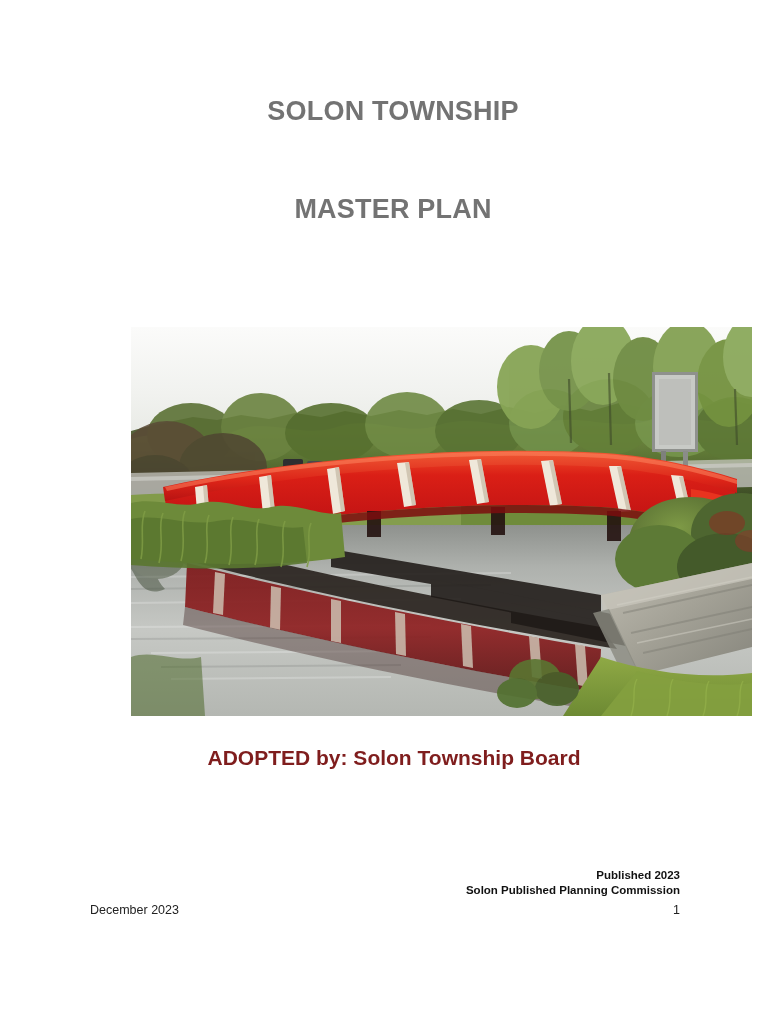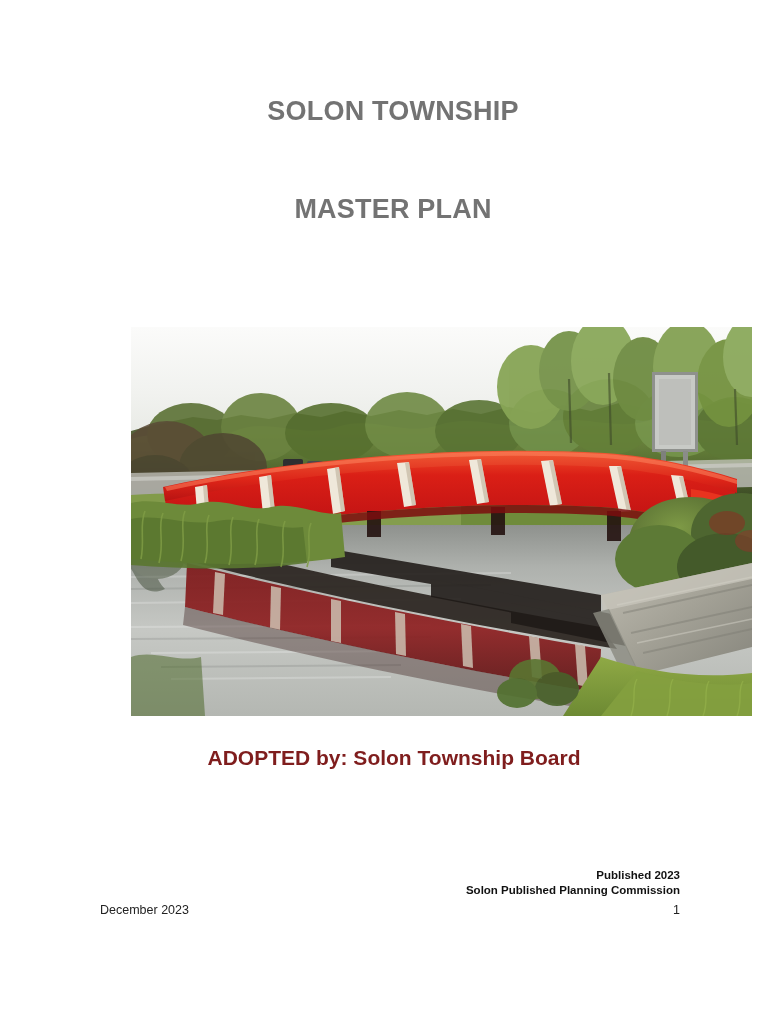--- a/index.html
+++ b/index.html
@@ -82,7 +82,7 @@
   
   #footer {
     position: absolute;
-    left: 100px;
+    left: 90px;
     right: 90px;
     top: 903px;
     height: 18px;

